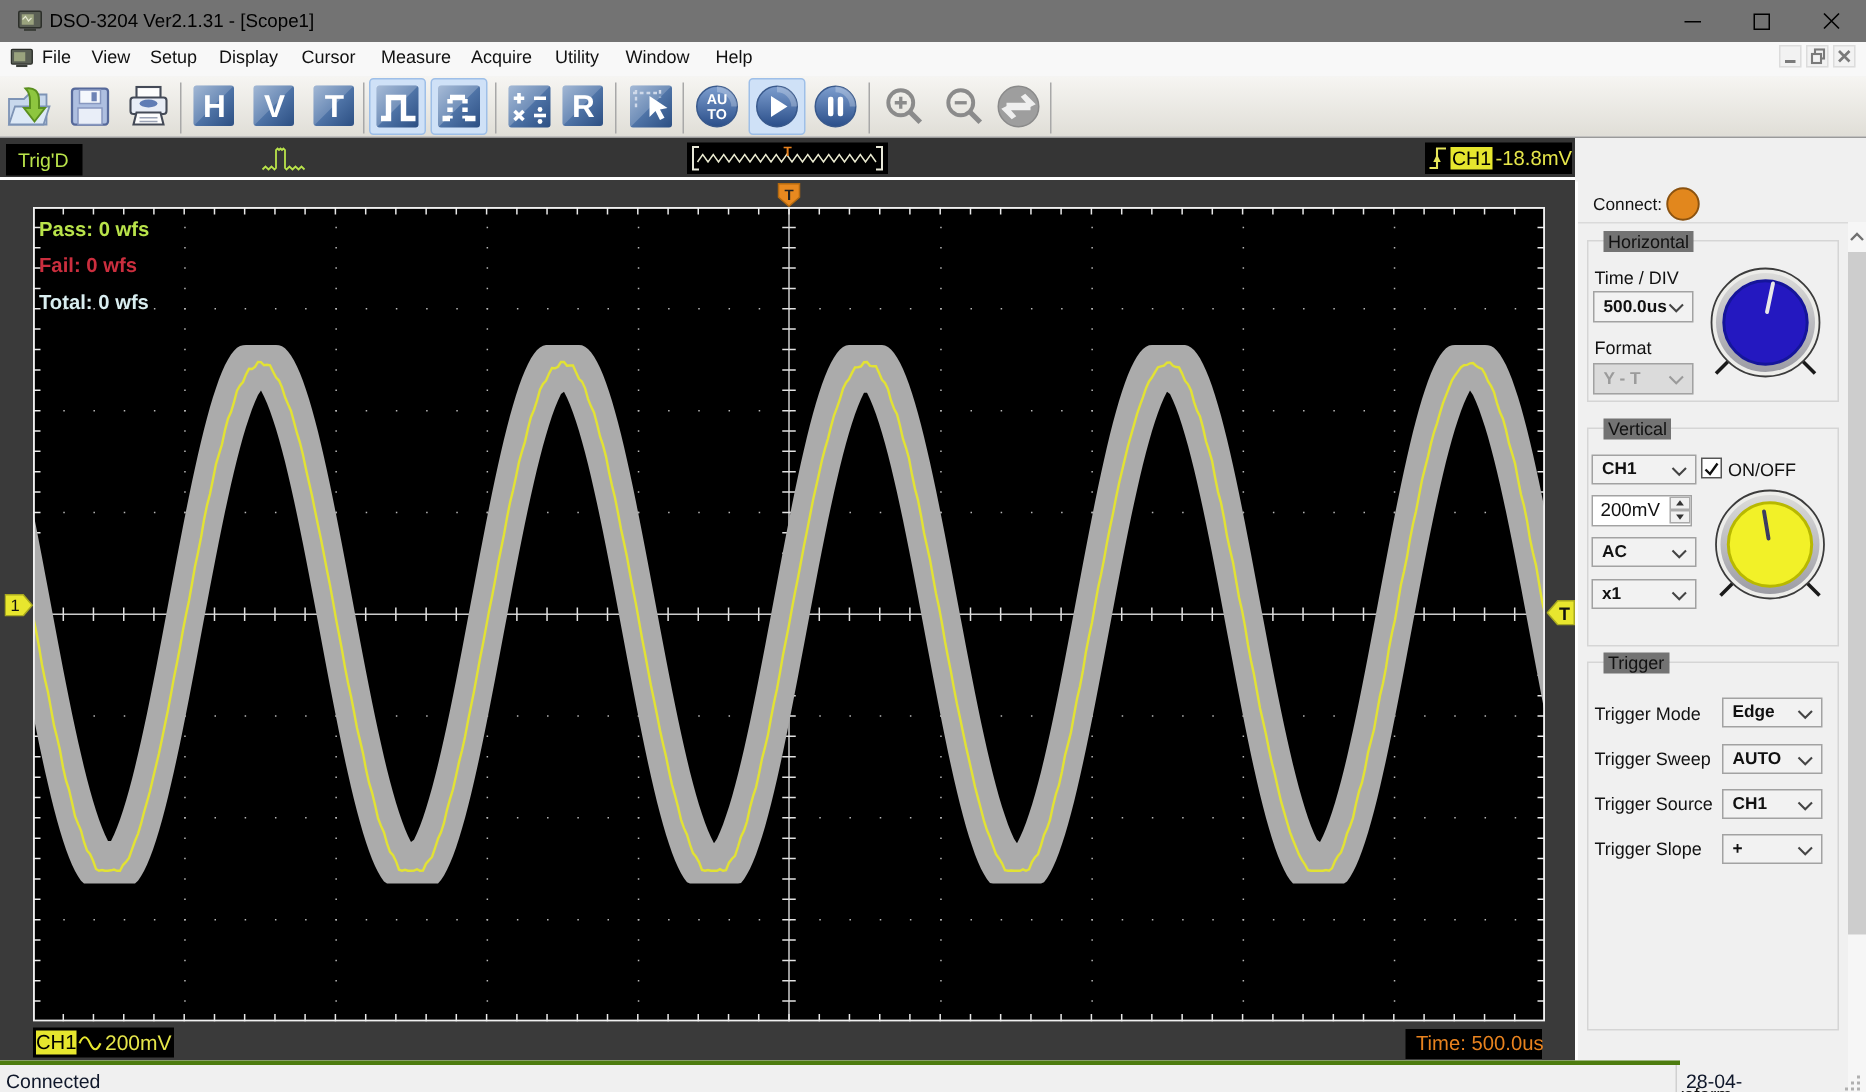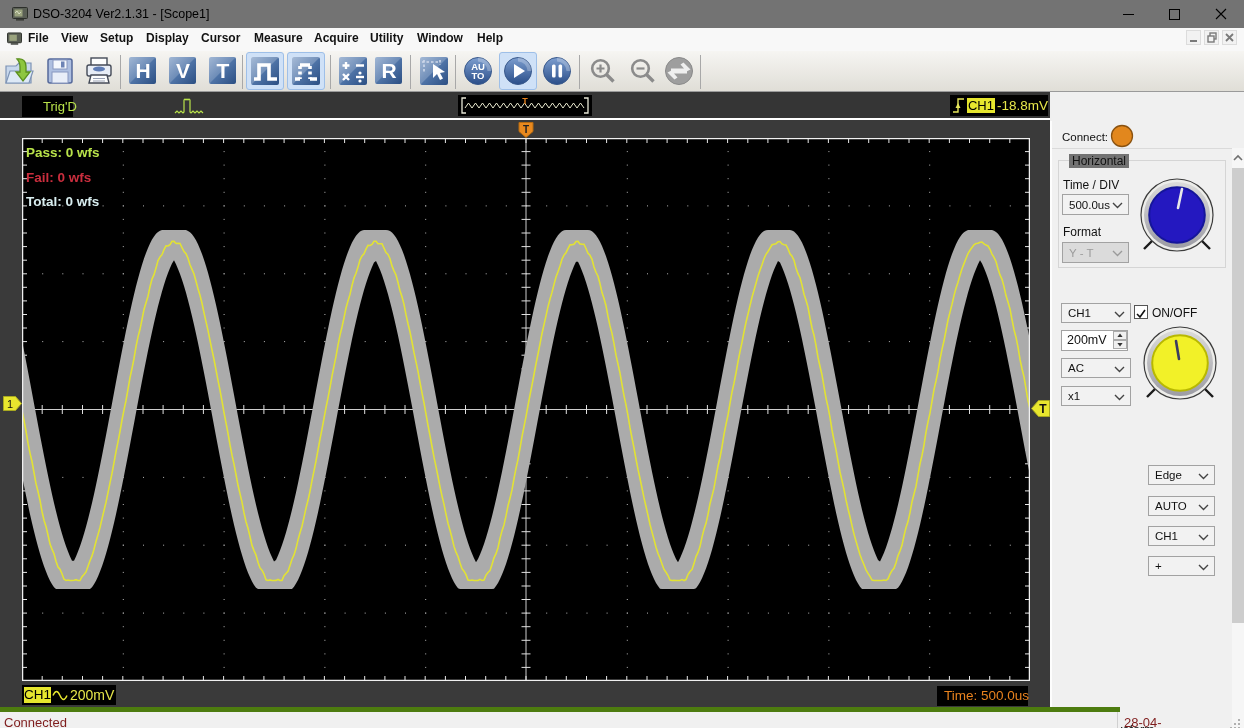--- a/index.html
+++ b/index.html
@@ -7,7 +7,7 @@
 .tbtn.hl { background:#cfe1f7; border:1px solid #9ebfe8; }
 #titlebar { position:absolute; left:0; top:0; width:1244px; height:28px; background:#737373; }
 #menubar { position:absolute; left:0; top:28px; width:1244px; height:23px; background:#f8f8f8; font-size:12px; color:#111; }
-.mi { position:absolute; top:3px;font-weight:bold; }
+.mi { position:absolute; top:3px; }
 #toolbar { position:absolute; left:0; top:51px; width:1244px; height:41px; background:linear-gradient(#f6f5f2,#e0deD7); border-bottom:1px solid #9a9a9a; }
 #trigrow { position:absolute; left:0; top:92px; width:1050px; height:26px; background:#353535; }
 #sep1 { position:absolute; left:0; top:118px; width:1050px; height:2px; background:#ffffff; }

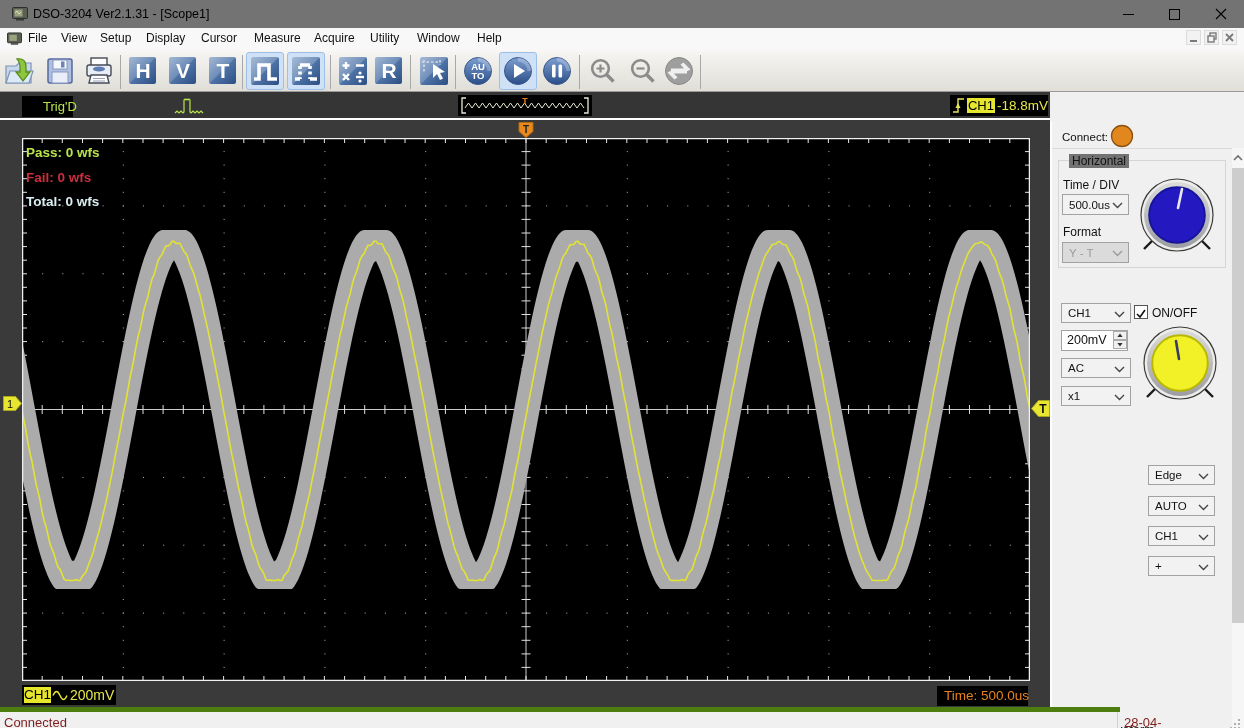--- a/index.html
+++ b/index.html
@@ -232,7 +232,7 @@
   </div>
 
 <div id="trigrow">
-  <div class="abs" style="left:22px;top:4px;width:51px;height:21px;background:#000;color:#b9e34a;font-size:13px;padding:3px 0 0 21px">Trig'D</div>
+  <div class="abs" style="left:4px;top:4px;width:51px;height:21px;background:#000;color:#b9e34a;font-size:13px;padding:3px 0 0 8px">Trig'D</div>
   <svg width="34" height="20" viewBox="0 0 34 20" style="position:absolute;left:174px;top:4px">
     <path d="M1,17 l2,-2 l2,2 l2,-2 l2,2 l1,-1 v-12 l1,-1 l1,1 l1,-1 l1,1 l1,-1 l1,1 v12 l1,1 l2,-2 l2,2 l2,-2 l2,2 l2,-2 l2,2" fill="none" stroke="#b9e34a" stroke-width="1.2"></path>
   </svg>

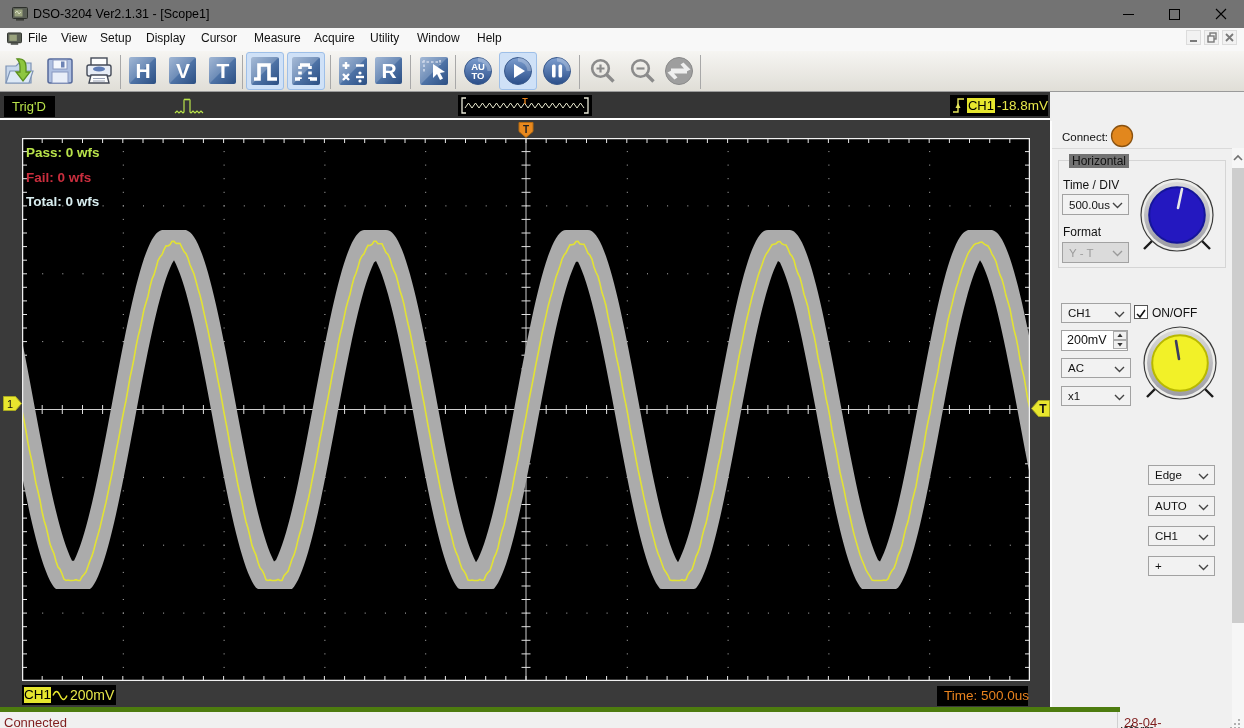--- a/index.html
+++ b/index.html
@@ -17,7 +17,7 @@
 .grp { position:absolute; left:6px; width:168px; border:1px solid #d5d5d5; }
 .gtitle { position:absolute; top:-7px; left:10px; background:#737373; padding:0 3px; font-size:12px; color:#111; }
 .plbl { position:absolute; font-size:12px; color:#111; white-space:nowrap; }
-.combo { position:absolute; background:#f2f2f2; border:1px solid #a2a2a2; font-size:11.5px; color:#111; display:flex; align-items:center; }
+.combo { position:absolute; background:#f2f2f2; border:1px solid #a2a2a2; font-size:11.5px; color:#111; display:flex; align-items:center;font-weight:bold; }
 .combo.dis { background:#dbdbdb; color:#9b9b9b; }
 .winbtn { position:absolute; top:0; height:28px; width:45px; display:flex; align-items:center; justify-content:center; }
 </style></head>

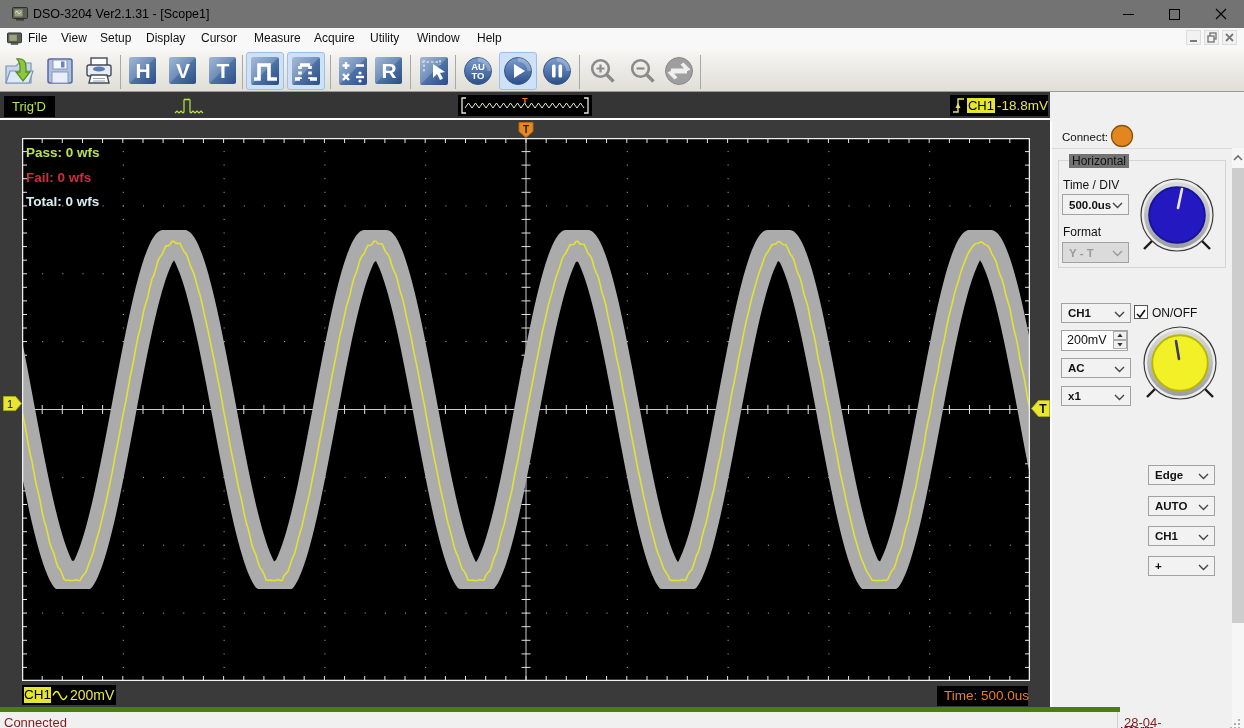--- a/index.html
+++ b/index.html
@@ -339,6 +339,9 @@
 <line x1="5" y1="-26" x2="1" y2="-7" stroke="#e8e8e8" stroke-width="2.6" stroke-linecap="round"></line>
 </svg>
 
+  <div class="grp" style="top:164px;height:146px">
+    <div class="gtitle">Vertical</div>
+  </div>
   <div class="combo" style="left:9px;top:182px;width:70px;height:20px">
       <span style="margin-left:6px">CH1</span>
 <svg width="11" height="7" viewBox="0 0 11 7" style="position:absolute;right:5px;top:7px">

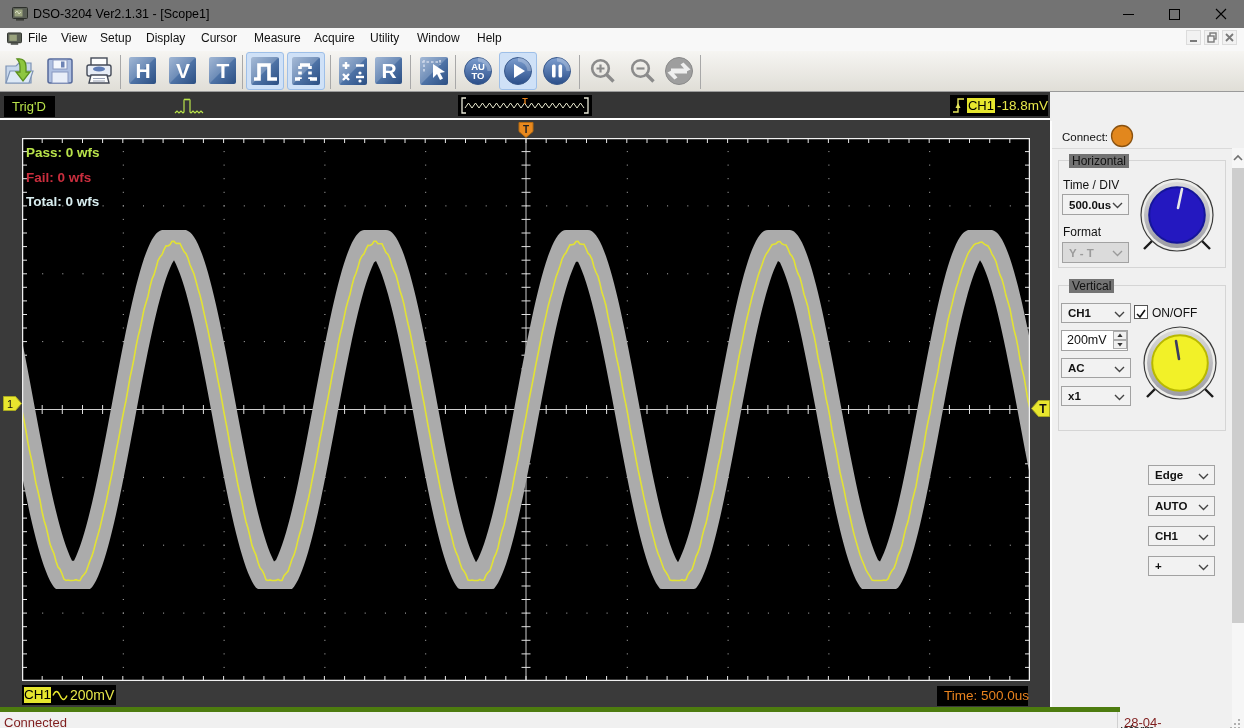--- a/index.html
+++ b/index.html
@@ -392,6 +392,13 @@
 <line x1="-4" y1="-22" x2="-1" y2="-4" stroke="#3c3c60" stroke-width="2.6" stroke-linecap="round"></line>
 </svg>
 
+  <div class="grp" style="top:320px;height:246px">
+    <div class="gtitle">Trigger</div>
+    <div class="plbl" style="left:4px;top:27px">Trigger Mode</div>
+    <div class="plbl" style="left:4px;top:57px">Trigger Sweep</div>
+    <div class="plbl" style="left:4px;top:87px">Trigger Source</div>
+    <div class="plbl" style="left:4px;top:117px">Trigger Slope</div>
+  </div>
   <div class="combo" style="left:96px;top:344px;width:67px;height:20px">
       <span style="margin-left:6px">Edge</span>
 <svg width="11" height="7" viewBox="0 0 11 7" style="position:absolute;right:5px;top:7px">

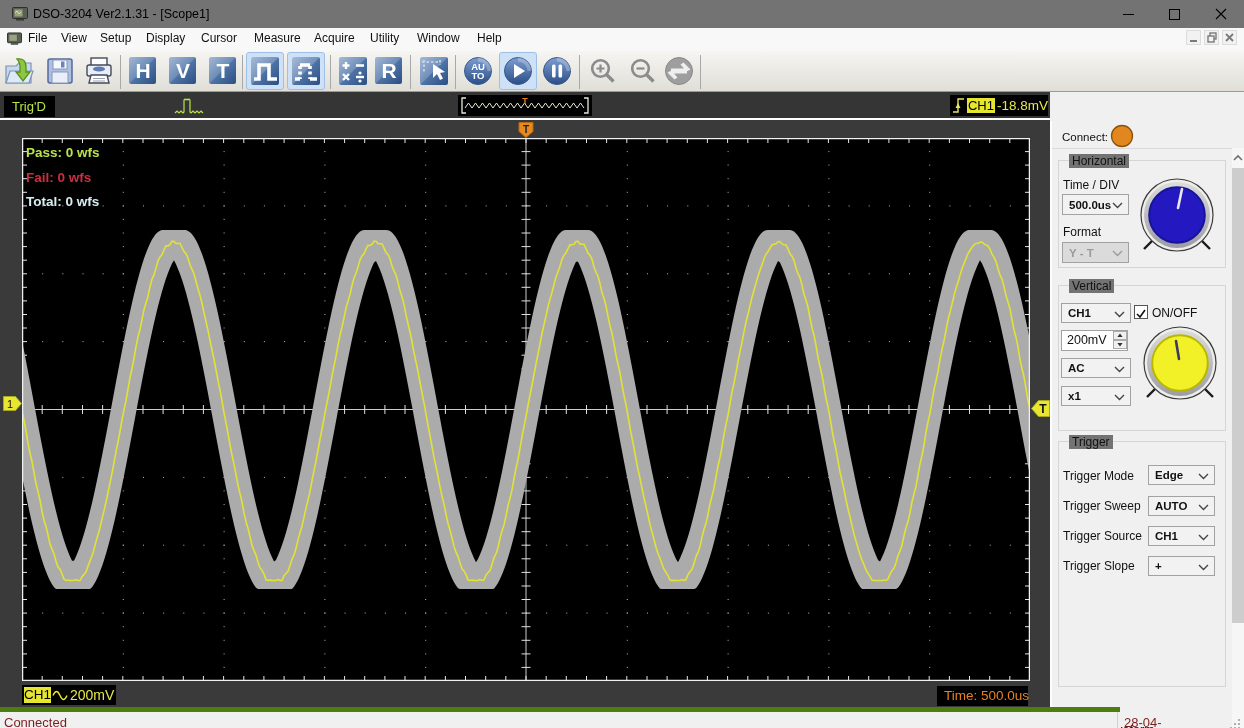--- a/index.html
+++ b/index.html
@@ -13,7 +13,7 @@
 #sep1 { position:absolute; left:0; top:118px; width:1050px; height:2px; background:#ffffff; }
 #scope { position:absolute; left:0; top:120px; width:1050px; height:587px; background:#3a3a3a; }
 #rpanel { position:absolute; left:1050px; top:93px; width:194px; height:614px; background:#f0f0f0; border-left:2px solid #fdfdfd;margin-top:28px; }
-#statusbar { position:absolute; left:0; top:707px; width:1120px; height:21px; background:#f0f0f0; border-top:5px solid #4d7c0f; font-size:13px; color:#7f1d1d; }
+#statusbar { position:absolute; left:0; top:707px; width:1120px; height:21px; background:#f0f0f0; border-top:3px solid #4d7c0f; font-size:13px; color:#0f172a; }
 .grp { position:absolute; left:6px; width:168px; border:1px solid #d5d5d5; }
 .gtitle { position:absolute; top:-7px; left:10px; background:#737373; padding:0 3px; font-size:12px; color:#111; }
 .plbl { position:absolute; font-size:12px; color:#111; white-space:nowrap; }

